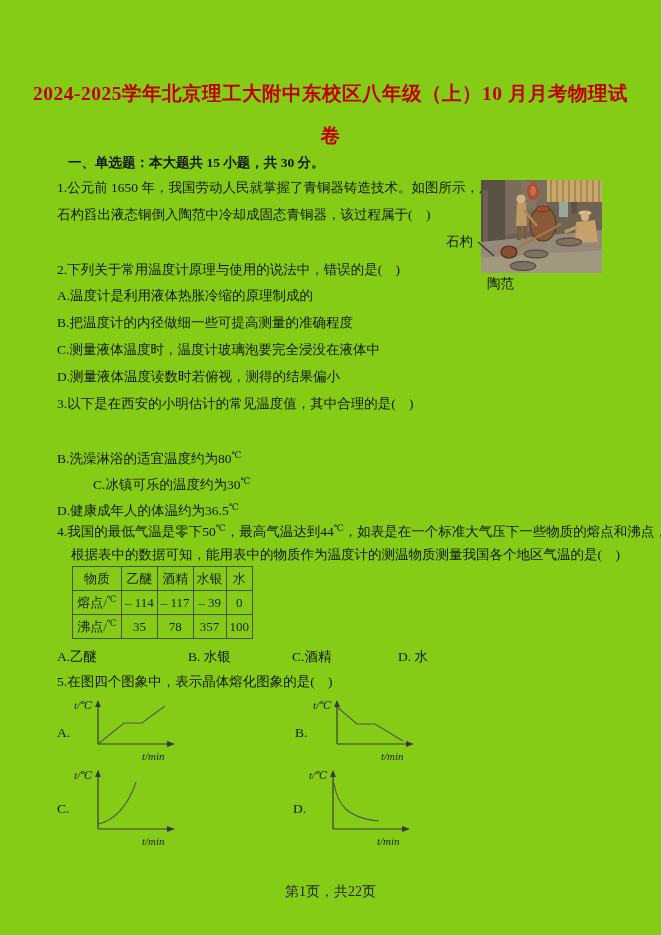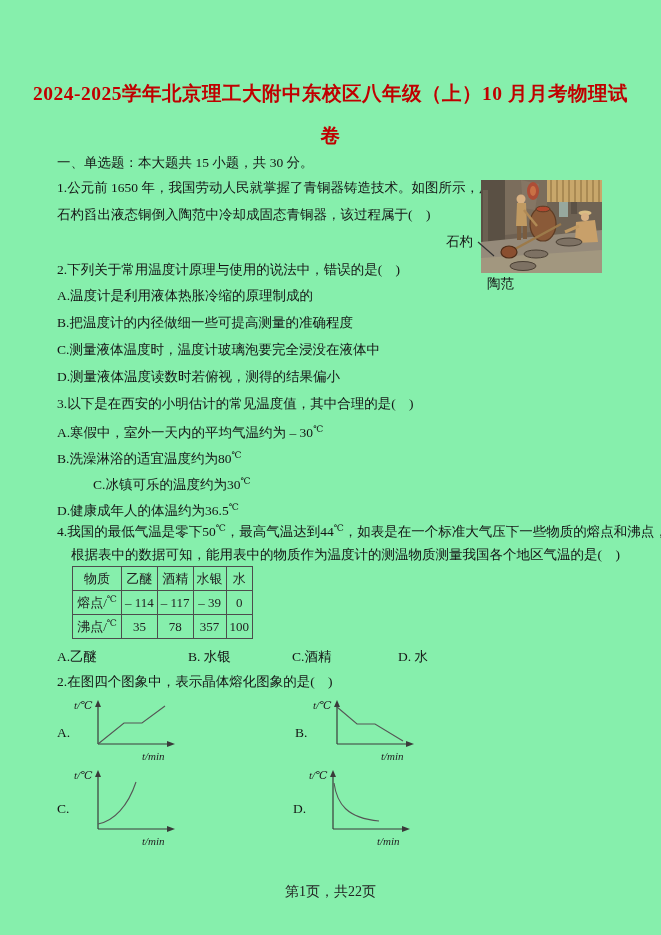--- a/index.html
+++ b/index.html
@@ -4,7 +4,7 @@
 <style>
   html,body{margin:0;padding:0;background:#ffffff;}
   .page{
-    position:relative;width:661px;height:935px;background:#86efac;
+    position:relative;width:661px;height:935px;background:#84cc16;
     font-family:"Liberation Serif","DejaVu Serif",serif;color:#151515;overflow:hidden;
   }
   .t{position:absolute;white-space:nowrap;font-size:13.5px;line-height:17px;color:#151515;}

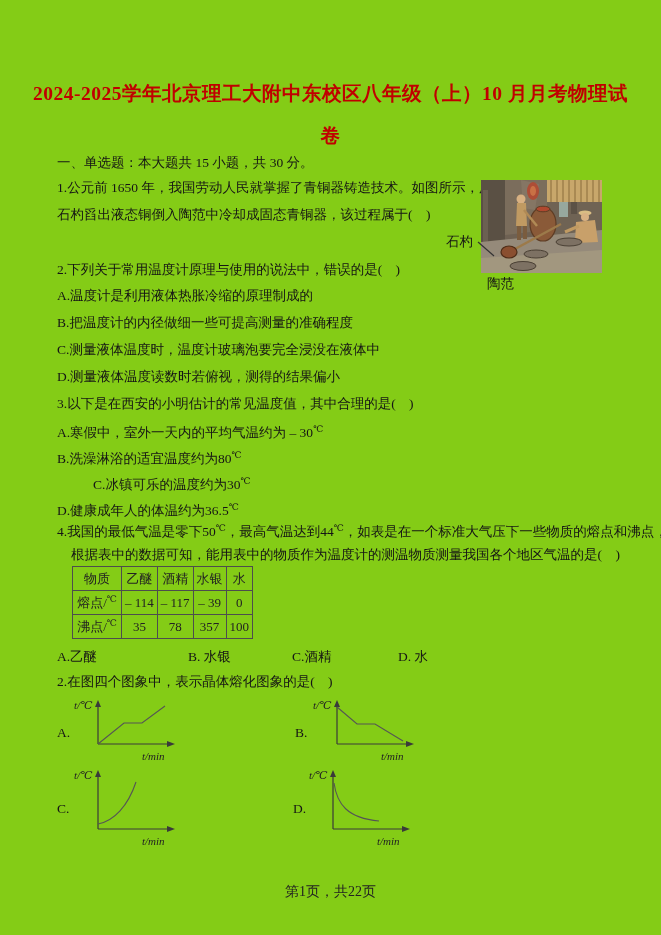--- a/index.html
+++ b/index.html
@@ -10,7 +10,7 @@
   .t{position:absolute;white-space:nowrap;font-size:13.5px;line-height:17px;color:#151515;}
   .center{left:0;width:661px;text-align:center;}
   .title{font-weight:700;font-size:19.5px;color:#c00000;letter-spacing:.5px;}
-  .bold{font-weight:400;}
+  .bold{font-weight:700;margin-left:11px;}
   .sup{font-size:9px;vertical-align:5px;}
   .opt-gap span{display:inline-block;margin-right:17px;}
   table.qt{border-collapse:collapse;font-size:13px;color:#222;table-layout:fixed;}

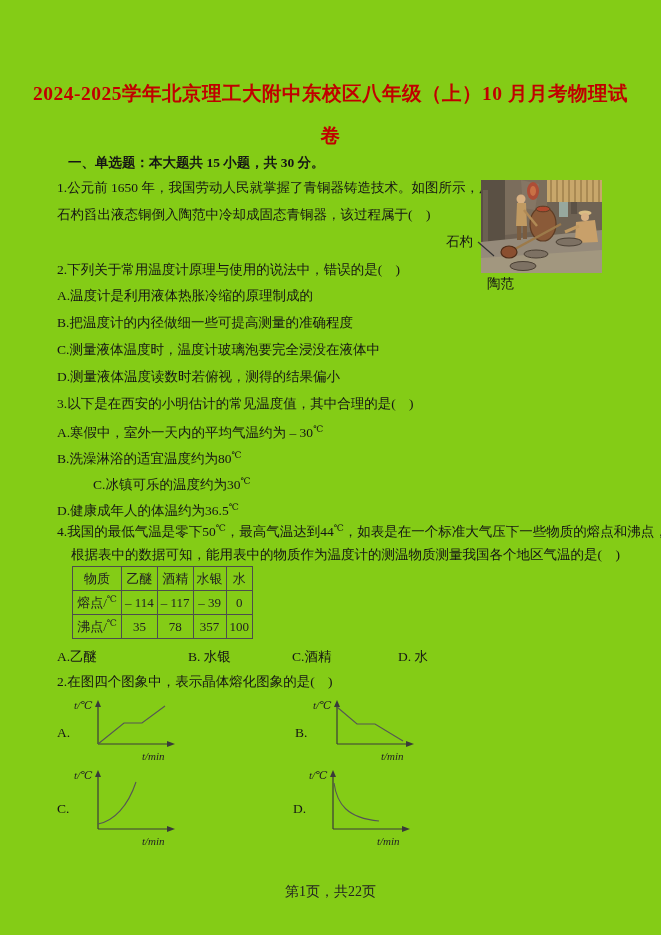--- a/index.html
+++ b/index.html
@@ -90,9 +90,6 @@
   <div class="t" style="left:57px;top:368px;">D.测量液体温度读数时若俯视，测得的结果偏小</div>
 
   <div class="t" style="left:57px;top:395px;">3.以下是在西安的小明估计的常见温度值，其中合理的是(　)</div>
-  <div class="t" style="left:57px;top:421px;">
-    <span>A.寒假中，室外一天内的平均气温约为 – 30</span><span class="sup">℃</span>
-  </div>
   <div class="t" style="left:57px;top:447px;">
     <span>B.洗澡淋浴的适宜温度约为80</span><span class="sup">℃</span>
   </div>

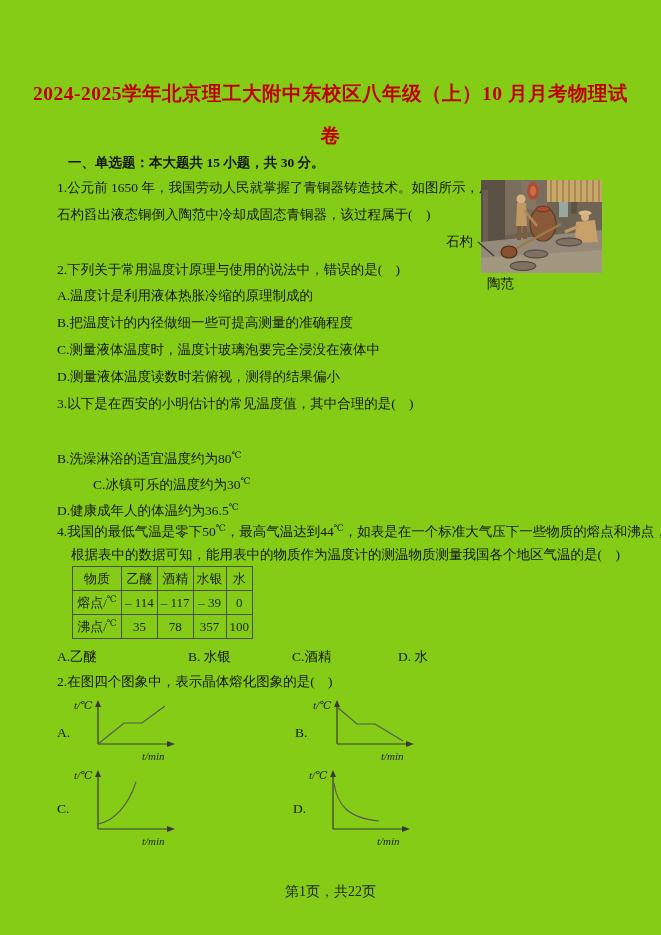--- a/index.html
+++ b/index.html
@@ -136,7 +136,7 @@
   <div class="t" style="left:292px;top:648px;">C.酒精</div>
   <div class="t" style="left:398px;top:648px;">D. 水</div>
 
-  <div class="t" style="left:57px;top:673px;">2.在图四个图象中，表示晶体熔化图象的是(　)</div>
+  <div class="t" style="left:57px;top:673px;">5.在图四个图象中，表示晶体熔化图象的是(　)</div>
 
   <div class="t graph-label" style="left:57px;top:724px;">A.</div>
   <svg style="position:absolute;left:72px;top:697px;" width="120" height="68" viewBox="0 0 120 68">

